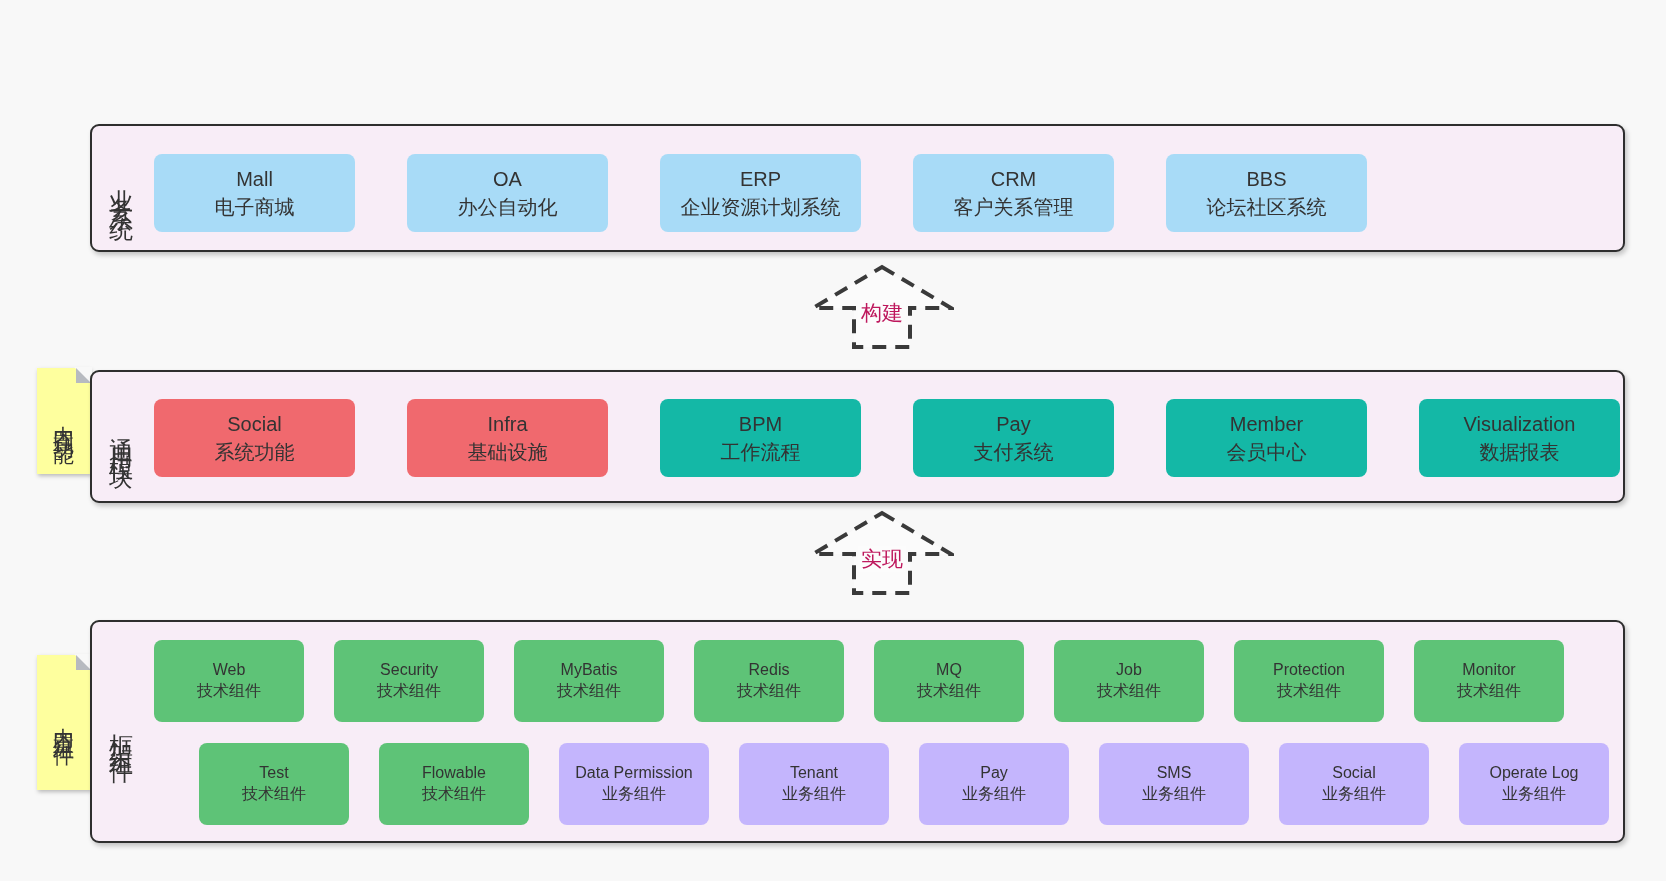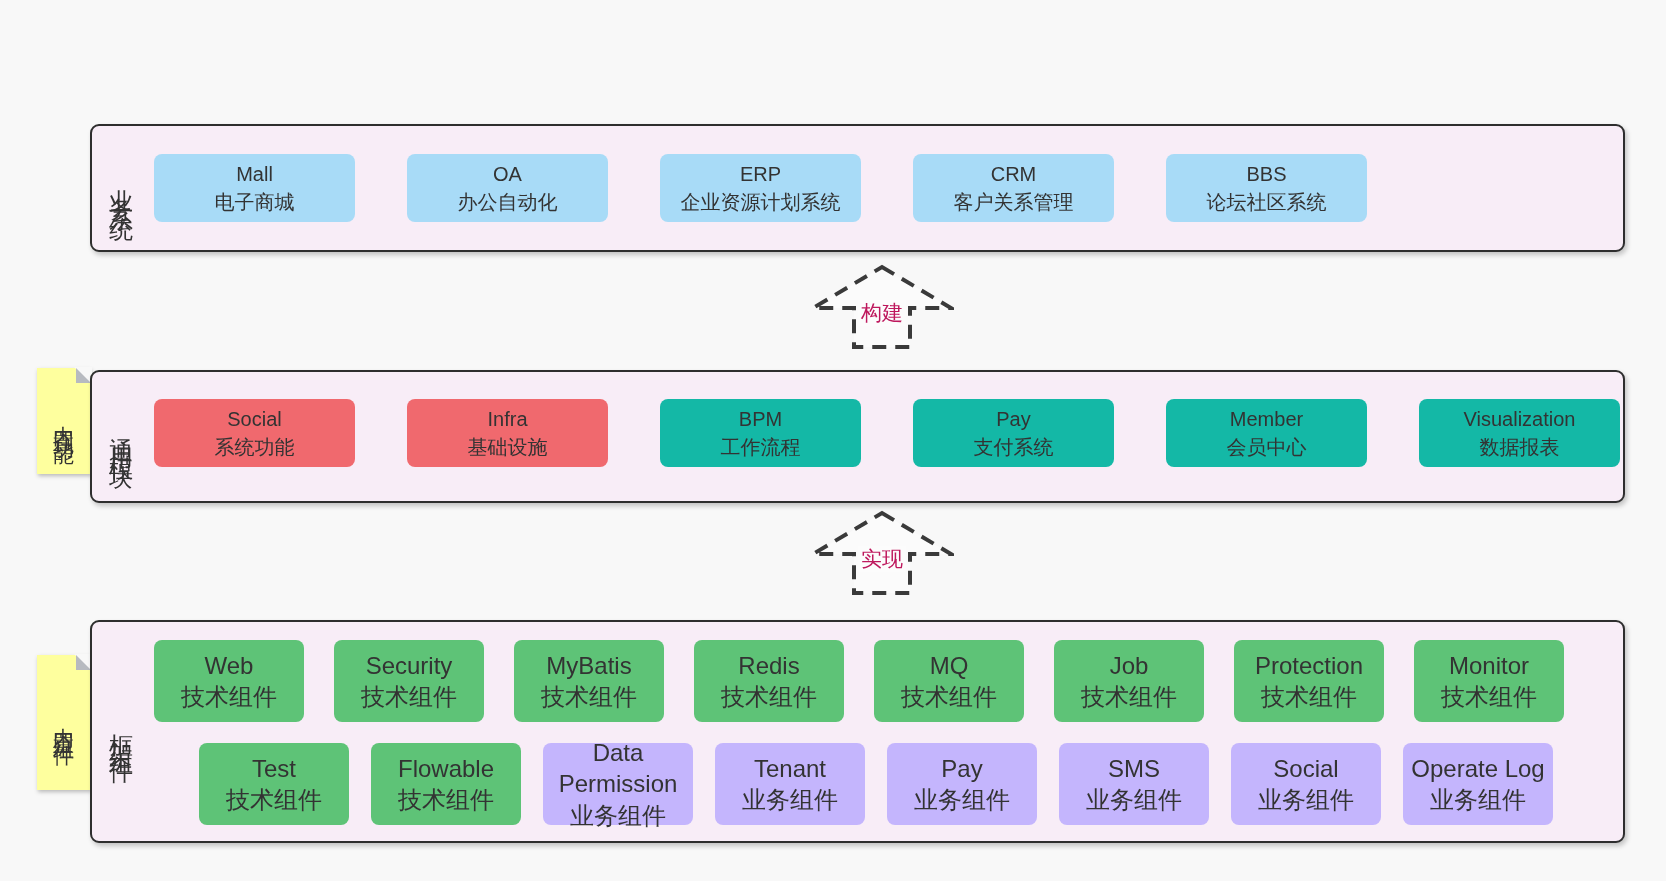--- a/index.html
+++ b/index.html
@@ -38,7 +38,7 @@
     border-radius:8px;display:flex;flex-direction:column;
     align-items:center;justify-content:center;text-align:center;color:#333;
   }
-  .box6{width:201px;height:68px;font-size:20px;line-height:1.42;}
+  .box6{width:201px;height:78px;font-size:20px;line-height:1.42;}
   .box8{width:150px;height:82px;font-size:24px;line-height:1.3;}
   .c-blue{background:#a8dbf7;}
   .c-red{background:#f0696e;}

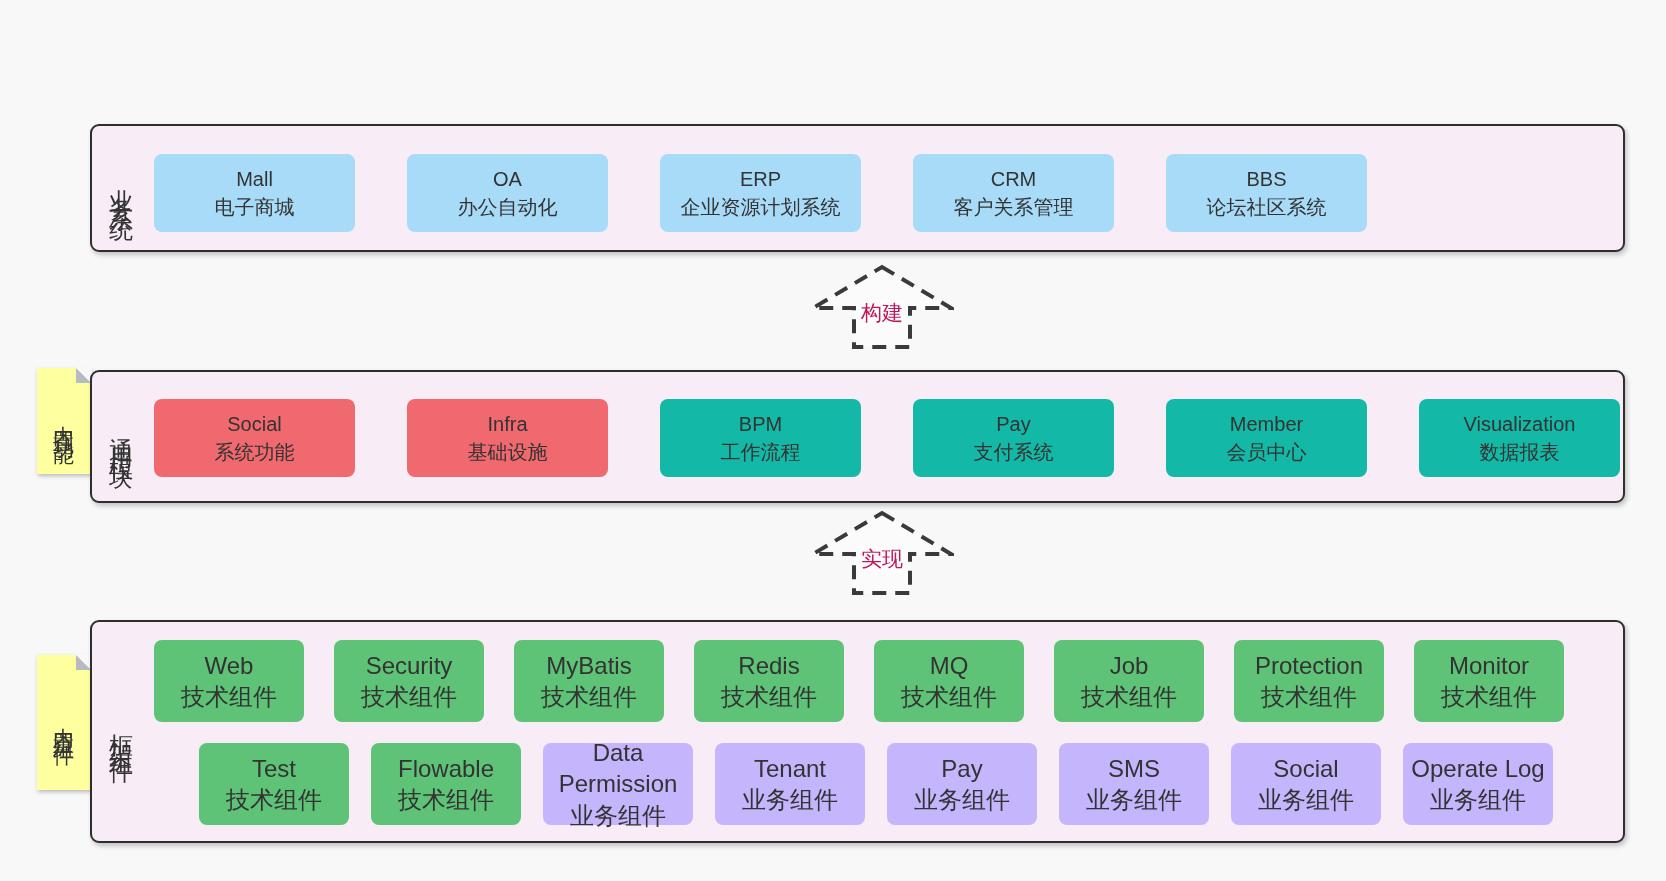--- a/index.html
+++ b/index.html
@@ -39,7 +39,7 @@
     align-items:center;justify-content:center;text-align:center;color:#333;
   }
   .box6{width:201px;height:78px;font-size:20px;line-height:1.42;}
-  .box8{width:150px;height:82px;font-size:24px;line-height:1.3;}
+  .box8{width:150px;height:82px;font-size:16px;line-height:1.3;}
   .c-blue{background:#a8dbf7;}
   .c-red{background:#f0696e;}
   .c-pink{background:#14b8a6;}

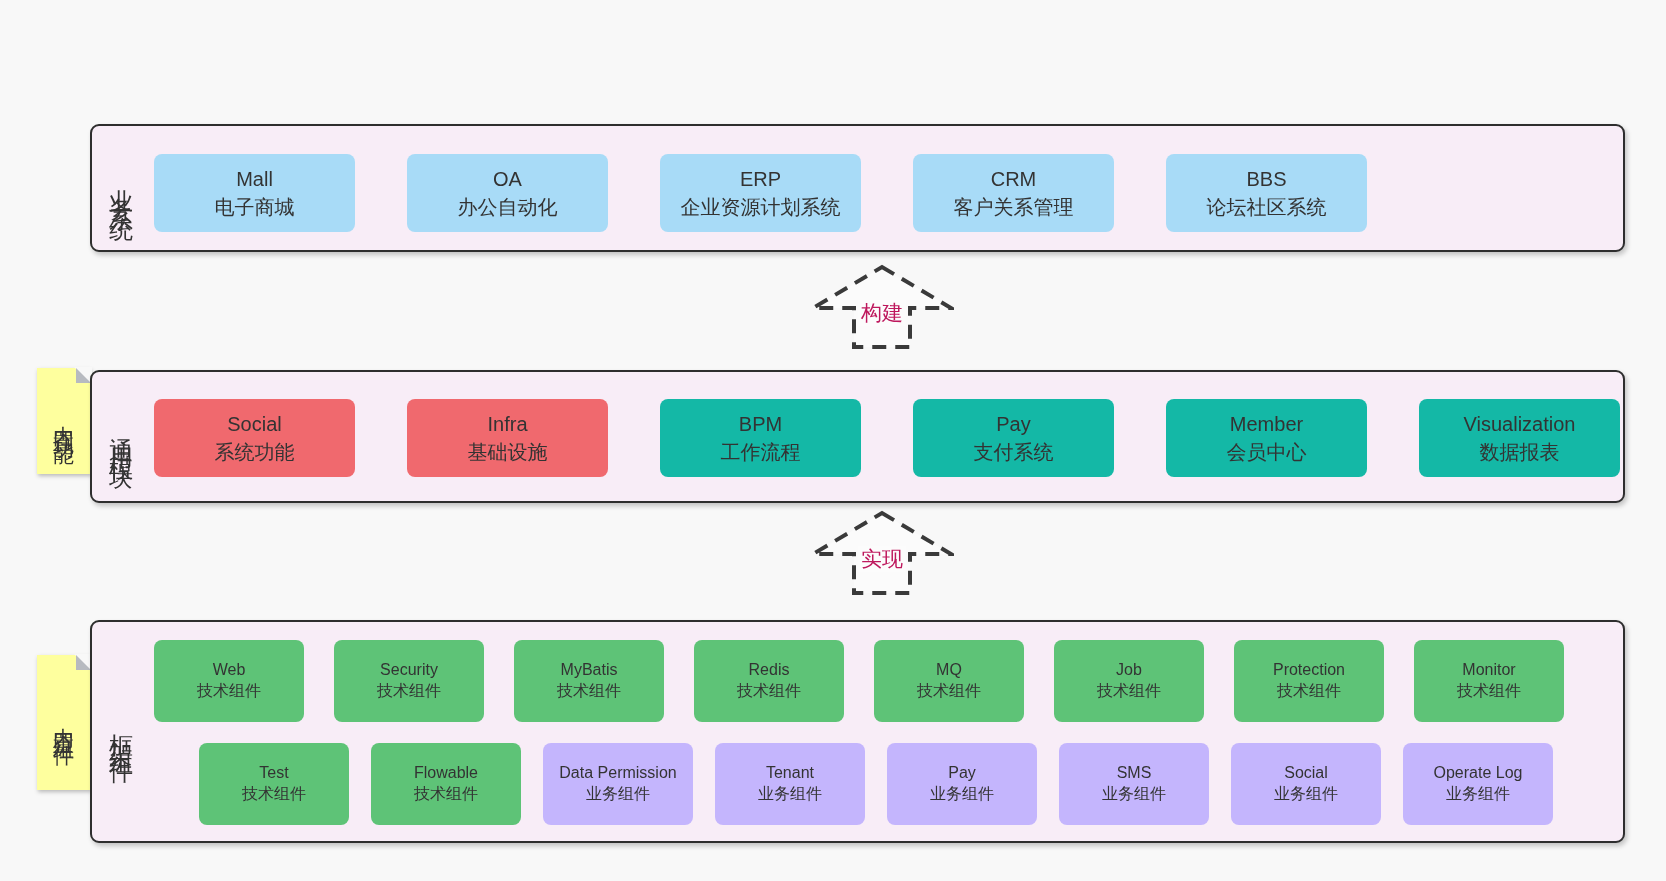--- a/index.html
+++ b/index.html
@@ -32,7 +32,7 @@
   .row-6{top:27px;gap:52px;}
   #layer-business .row-6{top:28px;}
   .row-8a{top:18px;gap:30px;}
-  .row-8b{top:121px;gap:22px;padding-left:45px;}
+  .row-8b{top:121px;gap:30px;padding-left:45px;}
 
   .box{
     border-radius:8px;display:flex;flex-direction:column;

